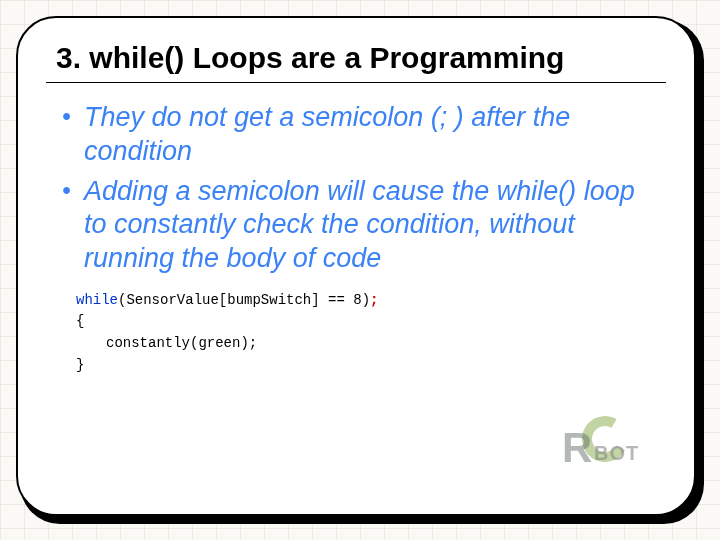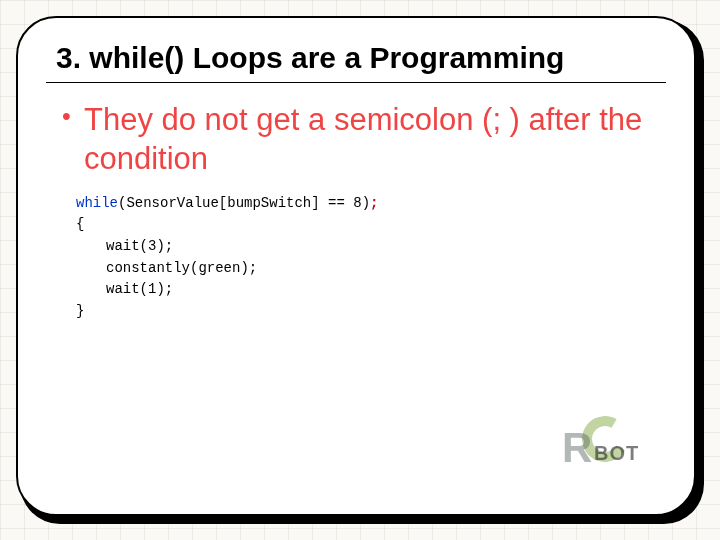--- a/index.html
+++ b/index.html
@@ -65,11 +65,12 @@
   }
   .bullets li {
     position: relative;
-    font-size: 31px;
+    font-size: 27px;
     line-height: 1.25;
-    color: #ef4444;
+    color: #3b82f6;
     margin: 0 0 6px 0;
     padding-left: 22px;
+    font-style: italic;
   }
   .bullets li::before {
     content: "•";

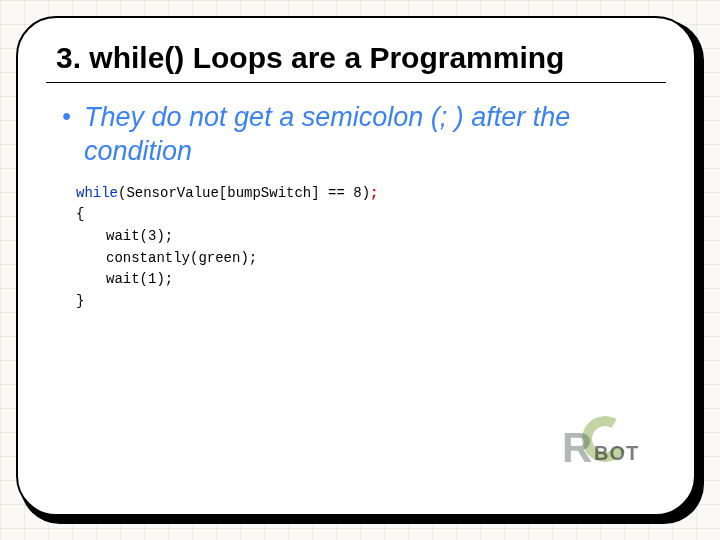--- a/index.html
+++ b/index.html
@@ -151,6 +151,9 @@
       <li>
         <span>They do not get a semicolon (; ) after the condition</span>
       </li>
+      <li>
+        <span>Adding a semicolon will cause the while() loop to constantly check the condition, without running the body of code</span>
+      </li>
     </ul>
 
     <div class="code-block">

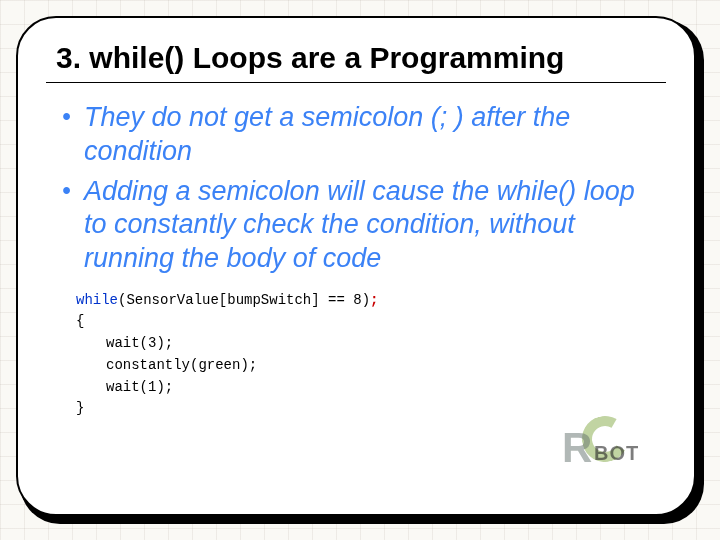--- a/index.html
+++ b/index.html
@@ -159,7 +159,6 @@
     <div class="code-block">
       <div class="code-line"><span class="kw">while</span><span>(SensorValue[bumpSwitch] == 8)</span><span class="err-semi">;</span></div>
       <div class="code-line">{</div>
-      <div class="code-line indent1">wait(3);</div>
       <div class="code-line indent1">constantly(green);</div>
       <div class="code-line indent1">wait(1);</div>
       <div class="code-line">}</div>

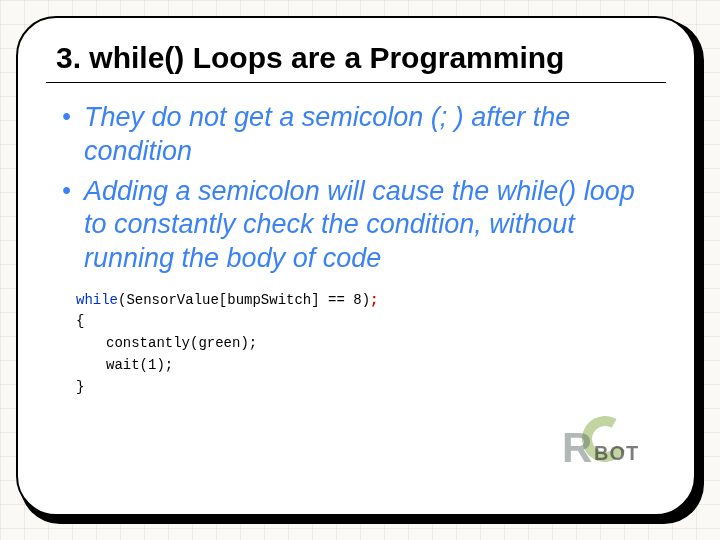--- a/index.html
+++ b/index.html
@@ -160,7 +160,6 @@
       <div class="code-line"><span class="kw">while</span><span>(SensorValue[bumpSwitch] == 8)</span><span class="err-semi">;</span></div>
       <div class="code-line">{</div>
       <div class="code-line indent1">constantly(green);</div>
-      <div class="code-line indent1">wait(1);</div>
       <div class="code-line">}</div>
     </div>
 

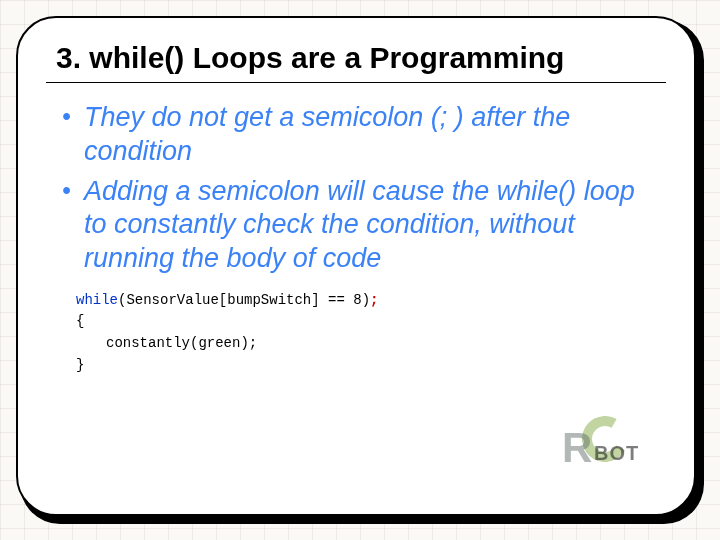--- a/index.html
+++ b/index.html
@@ -127,7 +127,7 @@
     font-family: Arial, sans-serif;
     font-weight: 900;
     font-size: 20px;
-    color: #000000;
+    color: #737373;
     letter-spacing: 1px;
     opacity: 0.6;
   }

